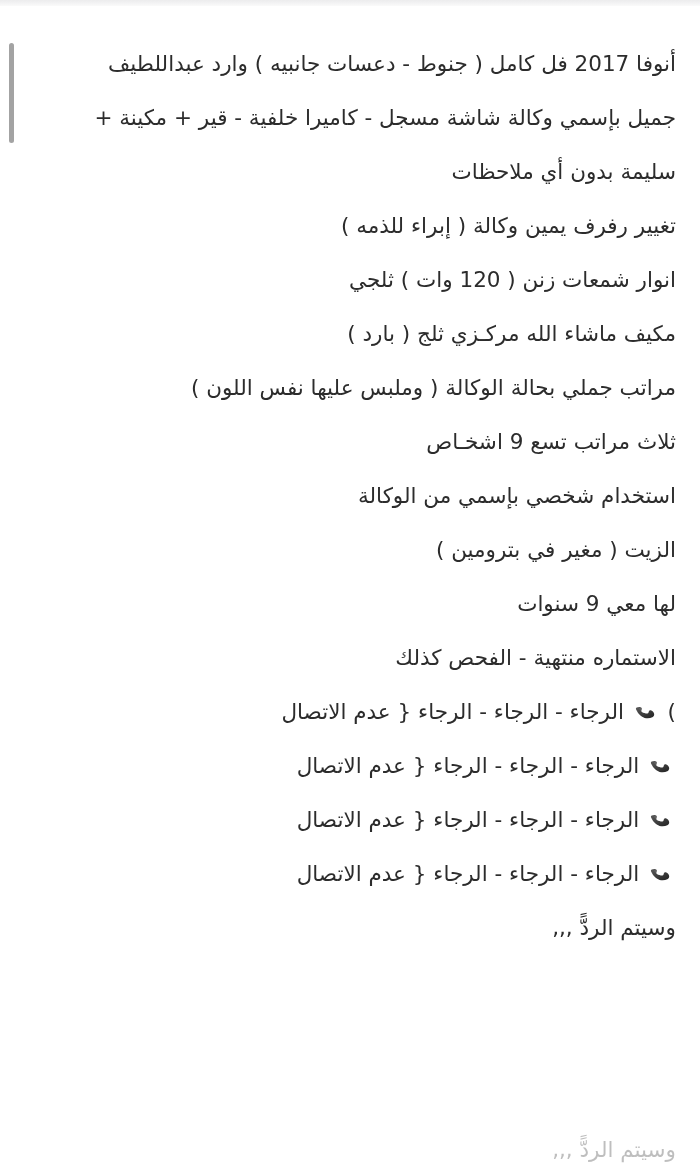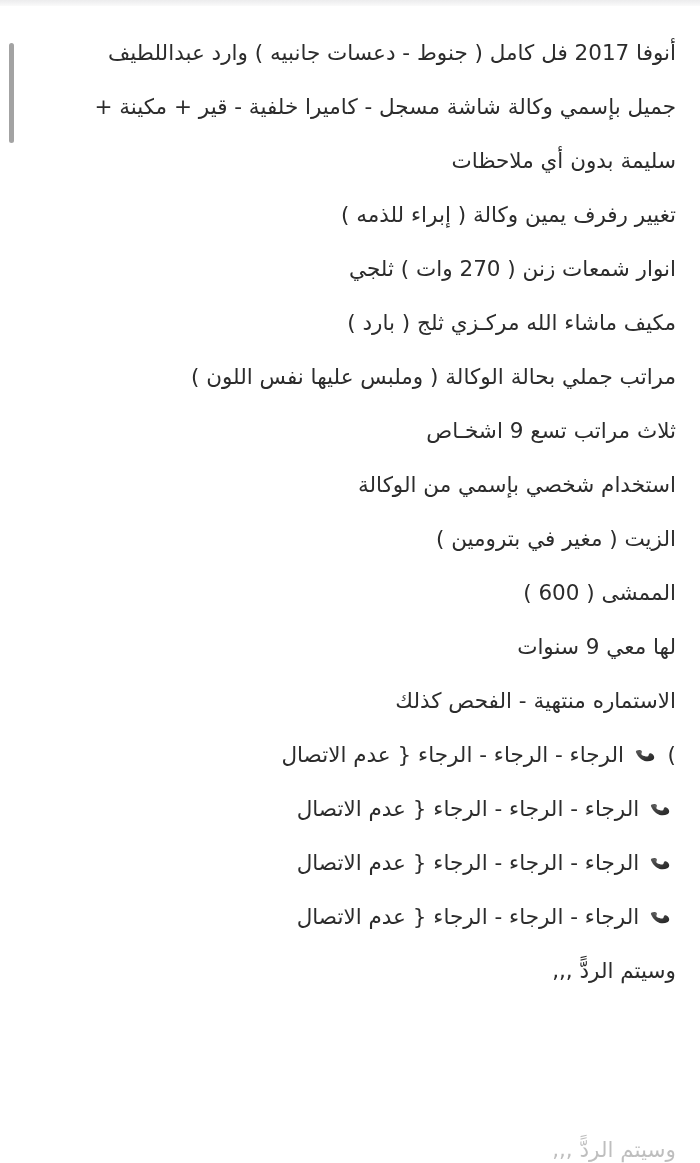--- a/index.html
+++ b/index.html
@@ -52,7 +52,7 @@
   
   .content {
     position: absolute;
-    top: 0;
+    top: 11px;
     right: 0;
     width: 575px;
     padding: 26px 24px 0 24px;

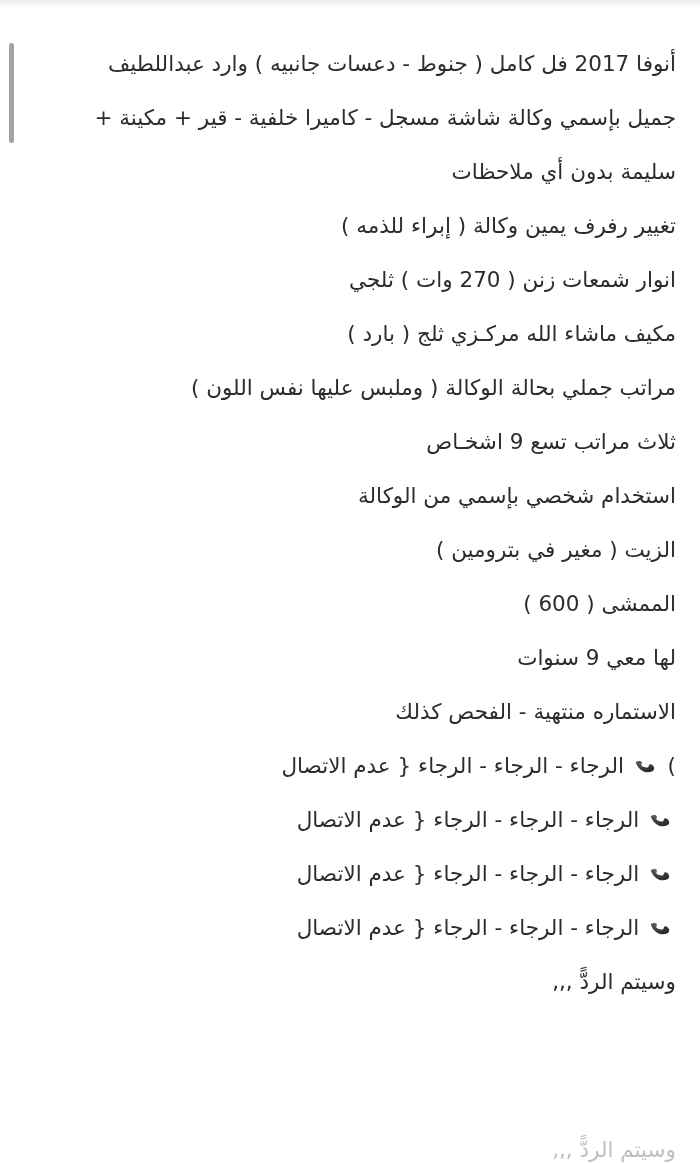--- a/index.html
+++ b/index.html
@@ -109,7 +109,7 @@
   <div class="line">جميل بإسمي وكالة شاشة مسجل - كاميرا خلفية - قير + مكينة +</div>
   <div class="line">سليمة بدون أي ملاحظات</div>
   <div class="line">تغيير رفرف يمين وكالة ( إبراء للذمه )</div>
-  <div class="line">انوار شمعات زنن ( 270 وات ) ثلجي</div>
+  <div class="line">انوار شمعات زنن ( 120 وات ) ثلجي</div>
   <div class="line">مكيف ماشاء الله مركـزي ثلج ( بارد )</div>
   <div class="line">مراتب جملي بحالة الوكالة ( وملبس عليها نفس اللون )</div>
   <div class="line">ثلاث مراتب تسع 9 اشخـاص</div>

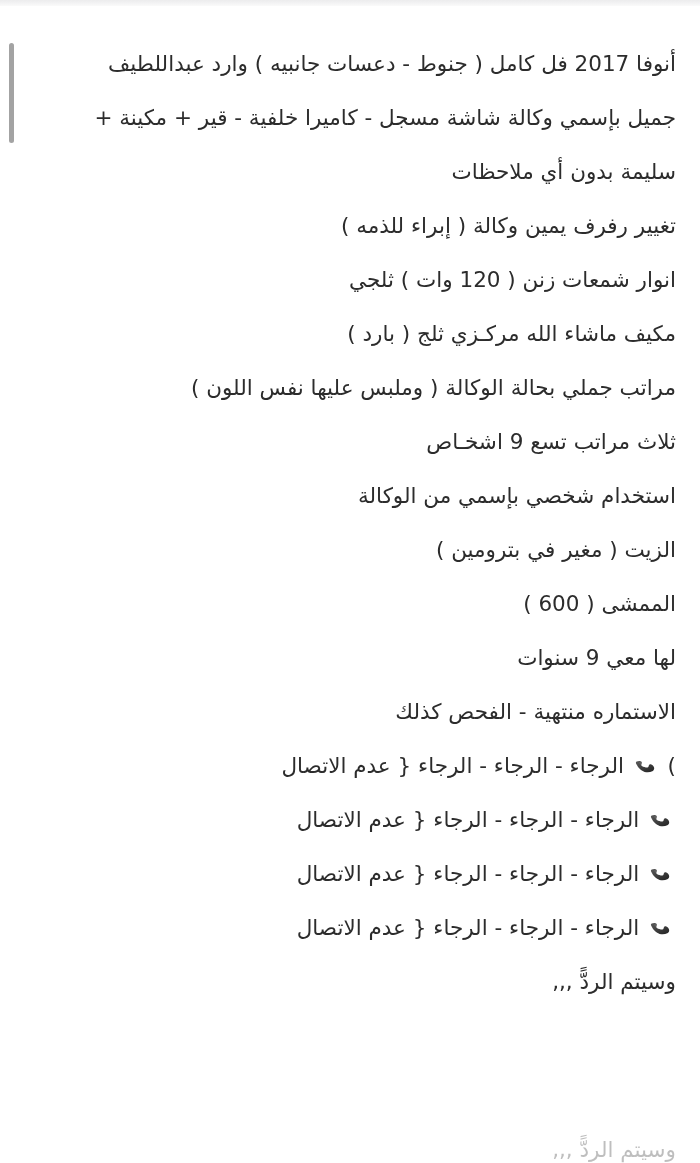--- a/index.html
+++ b/index.html
@@ -115,7 +115,6 @@
   <div class="line">ثلاث مراتب تسع 9 اشخـاص</div>
   <div class="line">استخدام شخصي بإسمي من الوكالة</div>
   <div class="line">الزيت ( مغير في بترومين )</div>
-  <div class="line">الممشى ( 600 )</div>
   <div class="line">لها معي 9 سنوات</div>
   <div class="line">الاستماره منتهية - الفحص كذلك</div>
 

